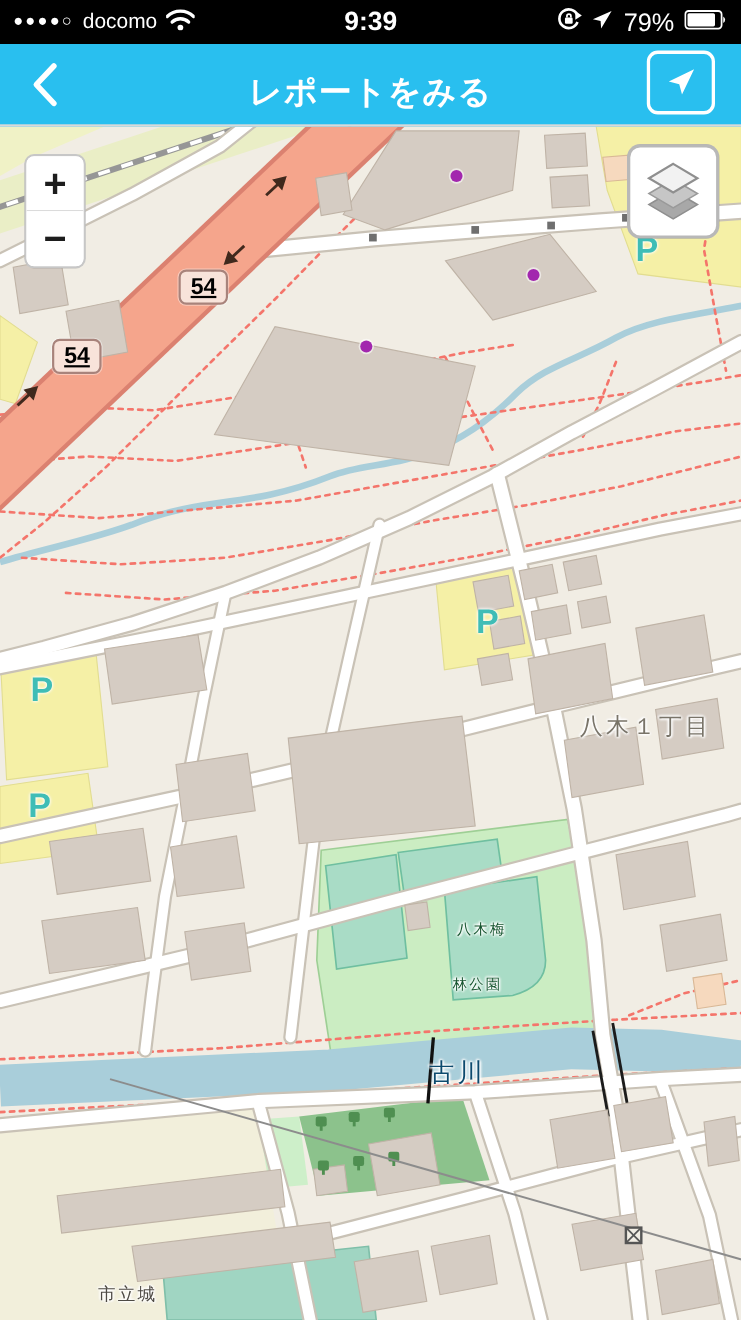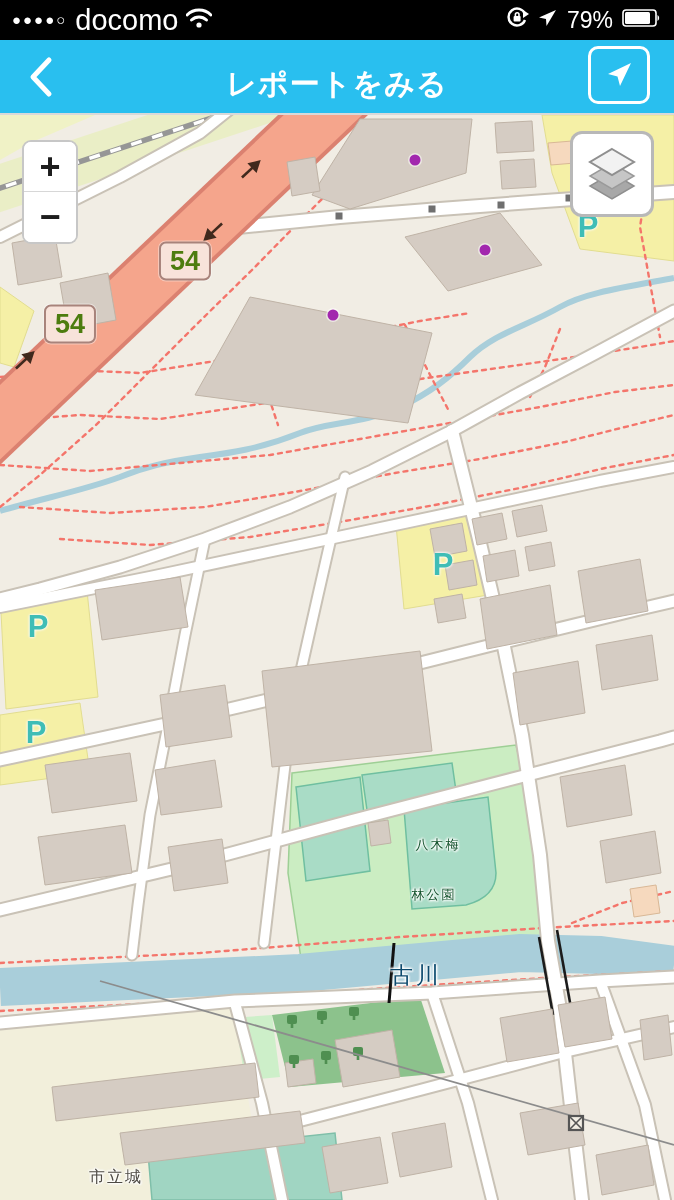--- a/index.html
+++ b/index.html
@@ -12,7 +12,7 @@
     color:#fff; display:flex; align-items:center; padding:0 12px; z-index:40; }
   .sb-left { display:flex; align-items:center; gap:8px; }
   .sb-dots { font-size:15px; letter-spacing:2px; position:relative; top:-1px; }
-  .sb-carrier { font-size:29px; }
+  .sb-carrier { font-size:19px; }
   .sb-time { position:absolute; left:0; right:0; text-align:center; font-size:24px; font-weight:bold; }
   .sb-right { margin-left:auto; display:flex; align-items:center; gap:9px; z-index:2; }
   .sb-batt-text { font-size:23px;text-align:center; }

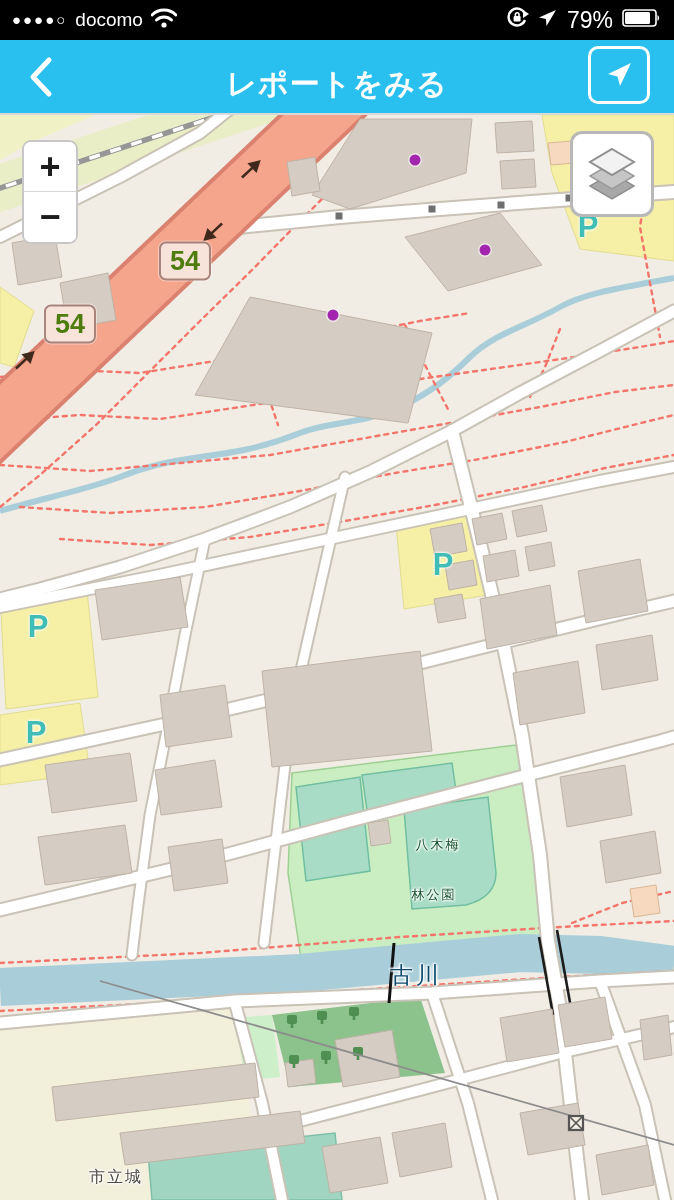--- a/index.html
+++ b/index.html
@@ -85,6 +85,7 @@
         </svg>
       </span>
     </div>
+    <div class="sb-time">9:39</div>
     <div class="sb-right">
       <span>
         <svg width="24" height="24" viewBox="0 0 24 24">

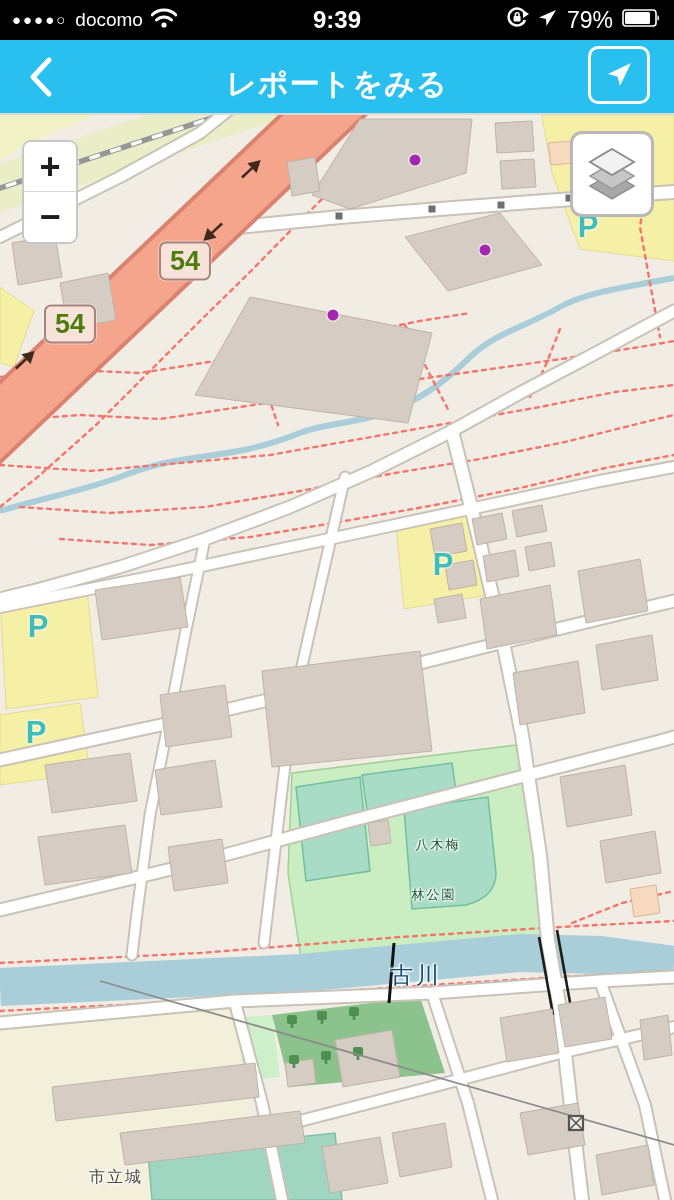--- a/index.html
+++ b/index.html
@@ -44,8 +44,8 @@
   .p-label { position:absolute; transform:translate(-50%,-50%); font-size:31px; font-weight:bold;
     color:#3FBDB6; text-shadow:0 0 3px #fff,0 0 3px #fff; }
   .route-shield { position:absolute; transform:translate(-50%,-50%); background:#F8E3DA;
-    border:2px solid #A8837B; border-radius:7px; padding:2px 9px; font-size:27px; font-weight:bold;
-    color:#4d7c0f; box-shadow:0 0 0 1px rgba(255,255,255,.4); }
+    border:2px solid #A8837B; border-radius:7px; padding:2px 9px; font-size:21px; font-weight:bold;
+    color:#000000; box-shadow:0 0 0 1px rgba(255,255,255,.4);text-decoration:underline; }
 
   
   .zoom-ctl { position:absolute; left:22px; top:25px; width:56px; background:#fff;

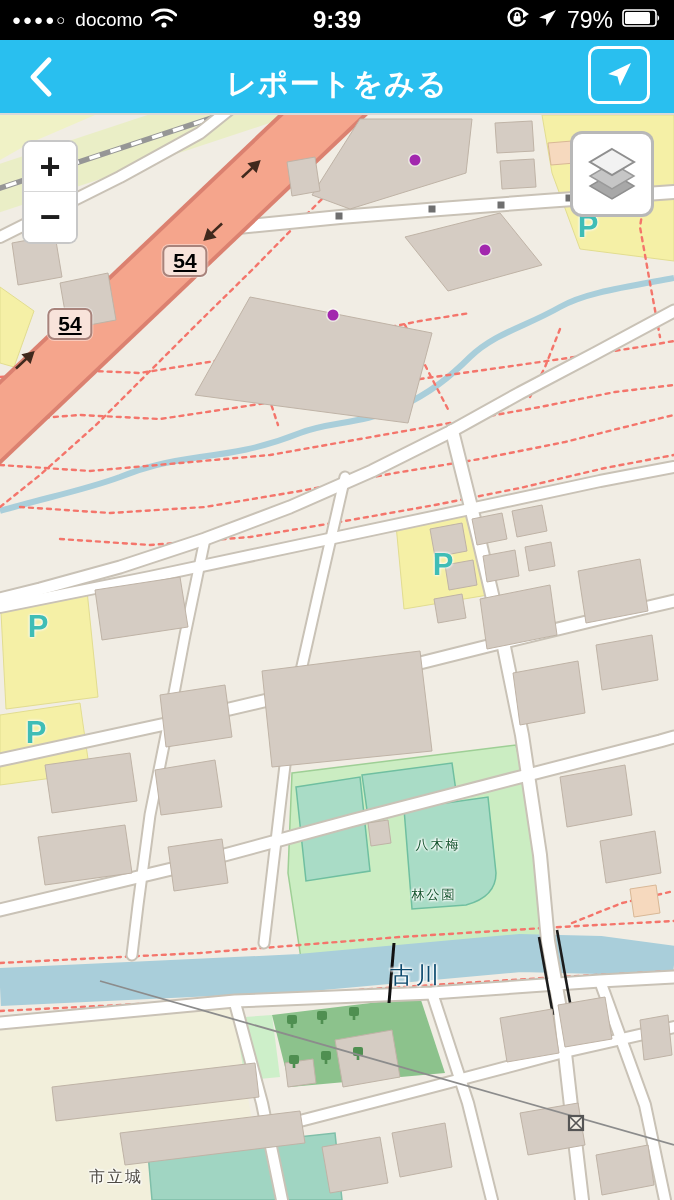--- a/index.html
+++ b/index.html
@@ -309,6 +309,7 @@
     </svg>
 
     <div class="overlay">
+      <div class="map-label lbl-district" style="left:587px; top:545px;">八木１丁目</div>
       <div class="map-label lbl-park" style="left:402px; top:730px;">八木梅</div>
       <div class="map-label lbl-park" style="left:398px; top:780px;">林公園</div>
       <div class="map-label lbl-river" style="left:416px; top:860px;">古川</div>

